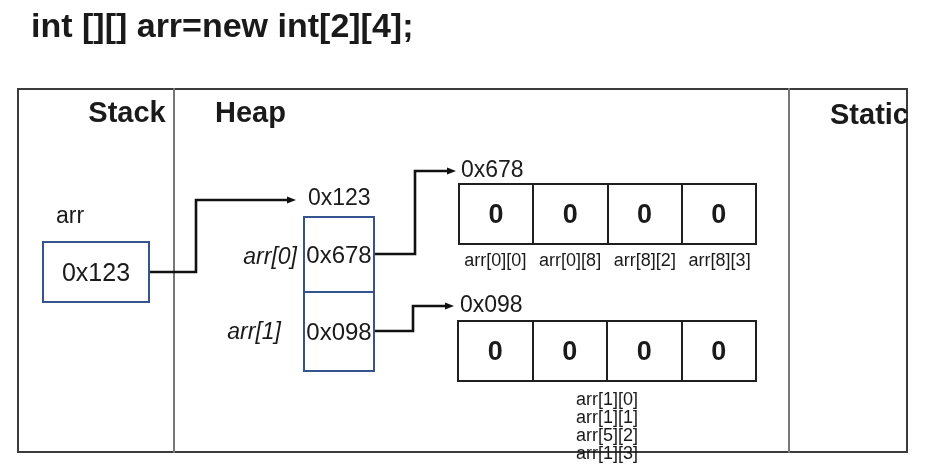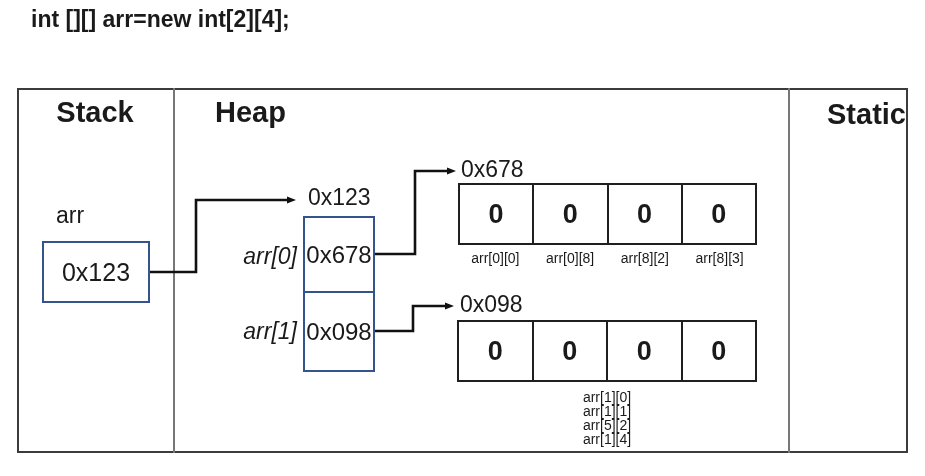--- a/index.html
+++ b/index.html
@@ -17,7 +17,7 @@
   }
   .abs{position:absolute;}
   .title{
-    left:31px;top:6px;font-size:23px;font-weight:bold;letter-spacing:0px;
+    left:31px;top:6px;font-size:34px;font-weight:bold;letter-spacing:0px;
     white-space:pre;
   }
   .outer-box{

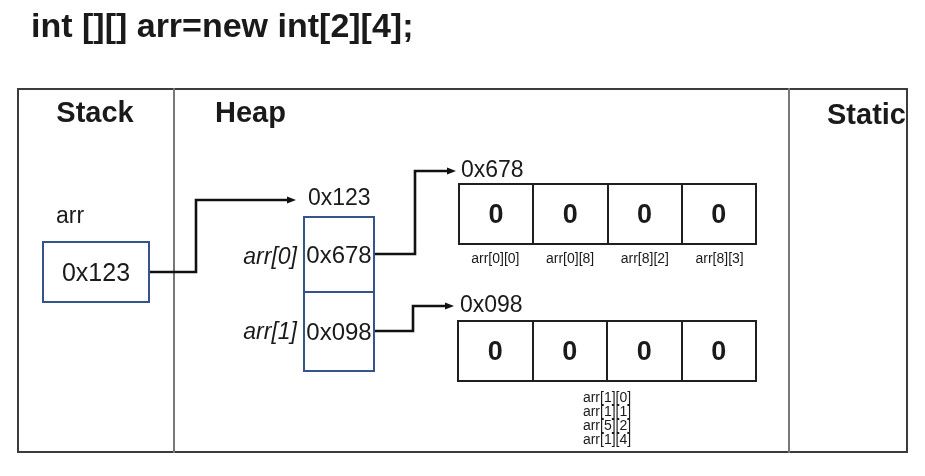--- a/index.html
+++ b/index.html
@@ -31,7 +31,7 @@
   .region-header{
     font-size:29px;font-weight:bold;line-height:1;
   }
-  .hdr-stack{left:17px;top:98px;width:156px;text-align:center;}
+  .hdr-stack{left:17px;top:98px;width:156px;text-align:center;padding-left:32px;}
   .hdr-heap{left:215px;top:98px;}
   .hdr-static{left:788px;top:100px;width:121px;text-align:center;padding-left:4px;box-sizing:border-box;margin-left:16px;}
   .lbl{font-size:23px;line-height:1;margin-left:12px;}

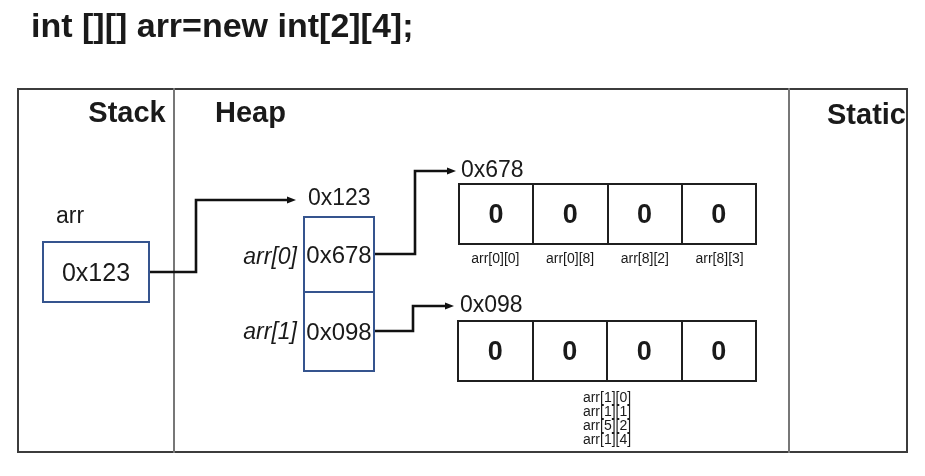--- a/index.html
+++ b/index.html
@@ -33,7 +33,7 @@
   }
   .hdr-stack{left:17px;top:98px;width:156px;text-align:center;padding-left:32px;}
   .hdr-heap{left:215px;top:98px;}
-  .hdr-static{left:788px;top:100px;width:121px;text-align:center;padding-left:4px;box-sizing:border-box;margin-left:16px;}
+  .hdr-static{left:788px;top:100px;width:121px;text-align:right;padding-left:4px;box-sizing:border-box;}
   .lbl{font-size:23px;line-height:1;margin-left:12px;}
   .lbl-arr{left:44px;top:204px;}
   .stack-box{

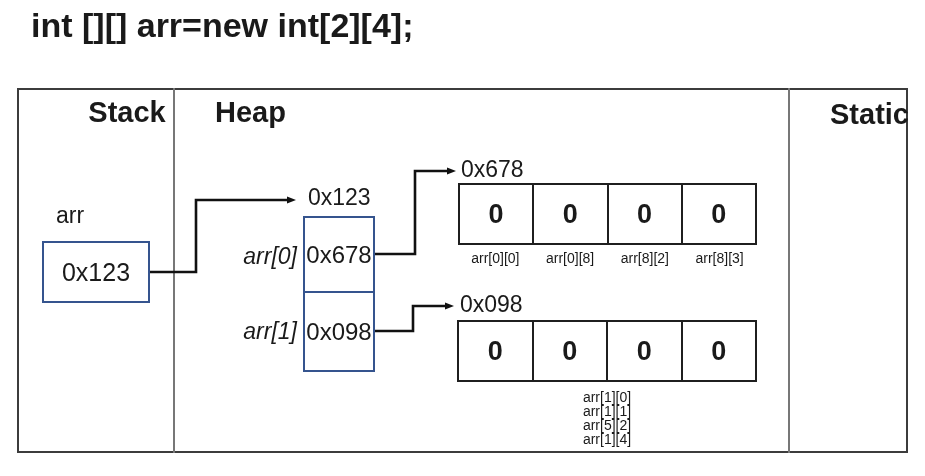--- a/index.html
+++ b/index.html
@@ -72,7 +72,7 @@
   }
   .int-cell + .int-cell{border-left:2px solid var(--cell-border);}
   .cell-labels{
-    display:flex;font-size:14px;
+    display:flex;font-size:18px;
   }
   .labels-0{left:458px;top:251px;width:299px;}
   .labels-1{left:457px;top:390px;width:300px;flex-direction:column;}

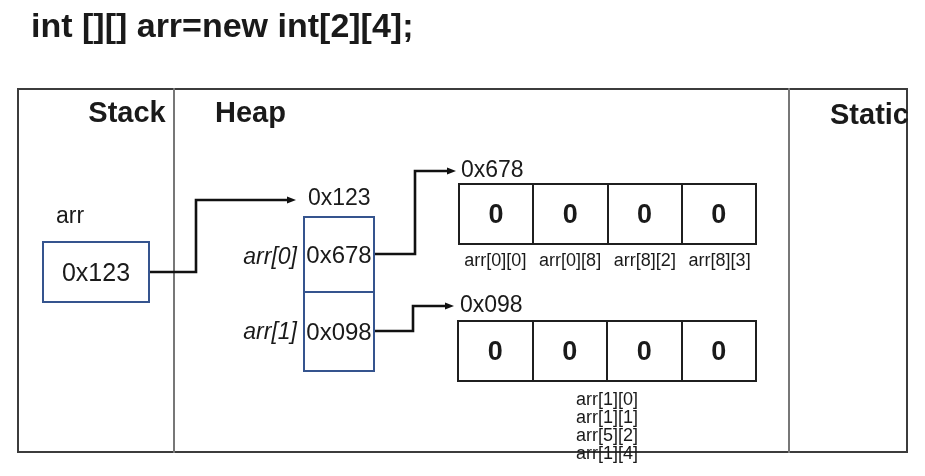--- a/index.html
+++ b/index.html
@@ -59,7 +59,7 @@
   .ptr-cell.c1{flex:1;}
   .idx-lbl{font-size:23px;width:67px;text-align:right;line-height:1;font-style:italic;}
   .idx-0{left:230px;top:245px;}
-  .idx-1{left:230px;top:320px;}
+  .idx-1{left:214px;top:320px;}
   .int-row{
     border:2px solid var(--cell-border);box-sizing:border-box;
     display:flex;background:#ffffff;

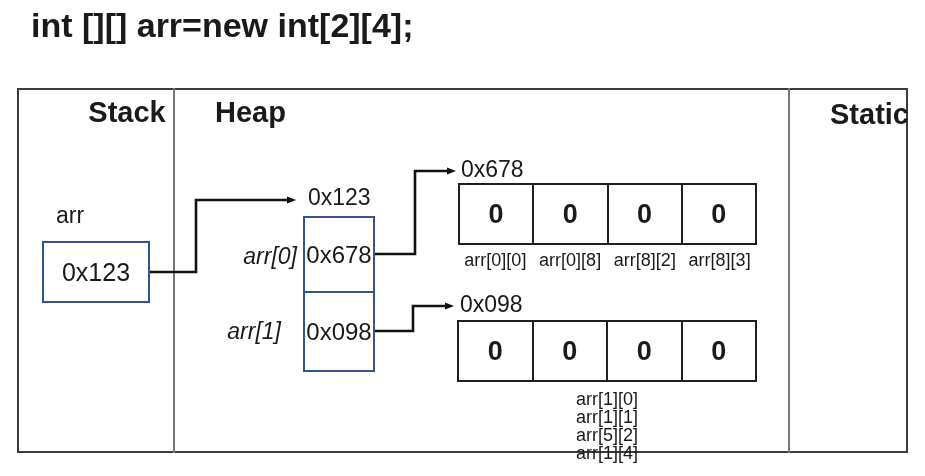--- a/index.html
+++ b/index.html
@@ -131,7 +131,7 @@
   <span>arr[1][0]</span>
   <span>arr[1][1]</span>
   <span>arr[5][2]</span>
-  <span>arr[1][4]</span>
+  <span>arr[1][3]</span>
 </div>
 
 <svg class="abs arrows" width="925" height="476" viewBox="0 0 925 476">

